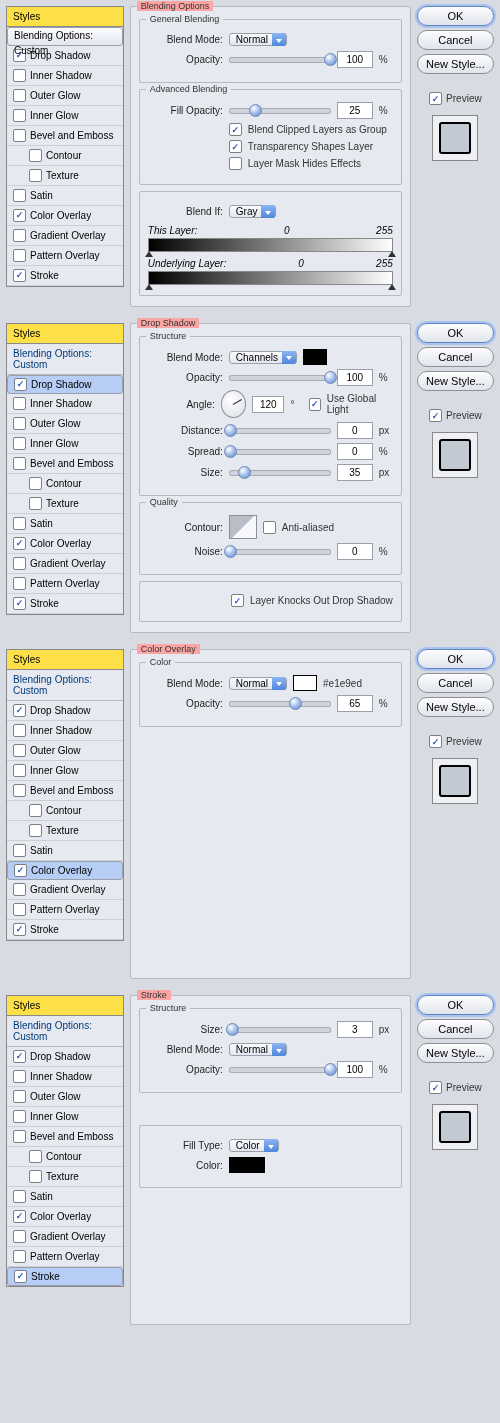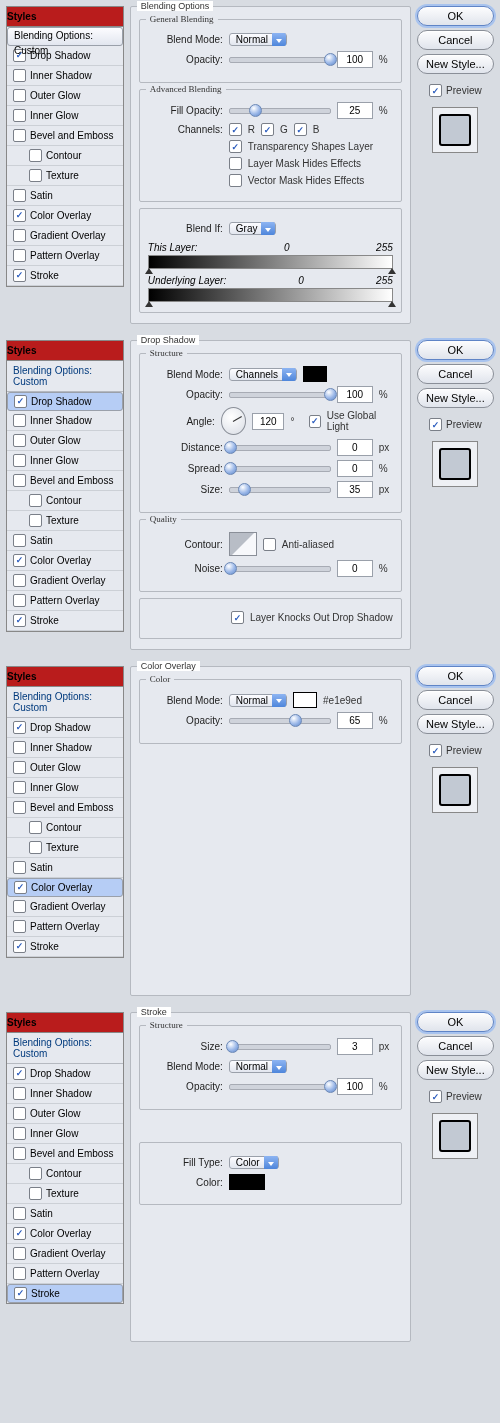--- a/index.html
+++ b/index.html
@@ -20,7 +20,7 @@
 
 .center{flex:1;display:flex;flex-direction:column;gap:4px;}
 .fieldset{border:1px solid #b5b9c0;border-radius:2px;padding:6px 8px 10px 8px;position:relative;background:#e6e9ef;}
-.fieldset>.legend{position:absolute;top:-6px;left:6px;background:#ffffff;padding:0 4px;font-size:9px;color:#333;}
+.fieldset>.legend{position:absolute;top:-6px;left:6px;background:#fca5a5;padding:0 4px;font-size:9px;color:#333;}
 .sub{border:1px solid #b5b9c0;border-radius:2px;padding:8px 8px 10px 8px;margin-top:6px;position:relative;}
 .sub>.legend{position:absolute;top:-6px;left:6px;background:#e6e9ef;padding:0 4px;font-size:9px;color:#333;font-family:Liberation Serif, serif;}
 .row{display:flex;align-items:center;gap:6px;margin:4px 0;}

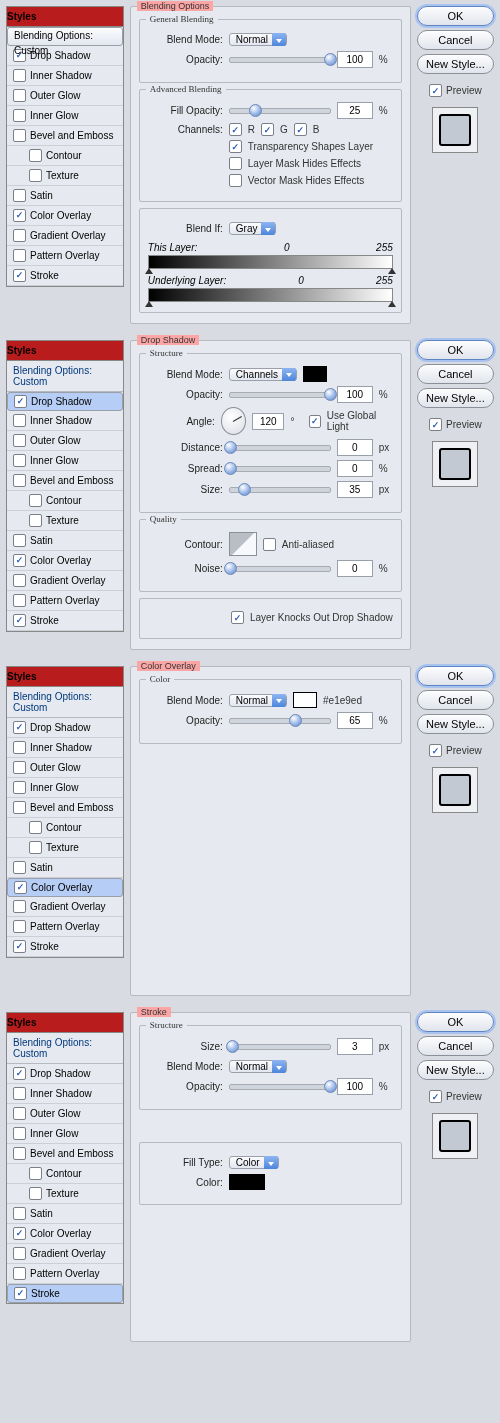--- a/index.html
+++ b/index.html
@@ -9,7 +9,7 @@
 
 
 .sidebar{width:123px;border:1px solid #888;background:#e6e9ef;display:flex;flex-direction:column;}
-.sidebar-head{padding:4px 0;background:#b91c1c;border-bottom:1px solid #888;font-size:10px;font-weight:bold;}
+.sidebar-head{padding:4px 6px;background:#fde047;border-bottom:1px solid #888;font-size:10px;}
 .sidebar-blend{padding:4px 6px;border-bottom:1px solid #b5b9c0;color:#003a7d;font-size:10px;}
 .sidebar-item{display:flex;align-items:center;gap:4px;padding:3px 6px 3px 6px;border-bottom:1px solid #ccd0d6;font-size:10px;}
 .sidebar-item.indent{padding-left:22px;}

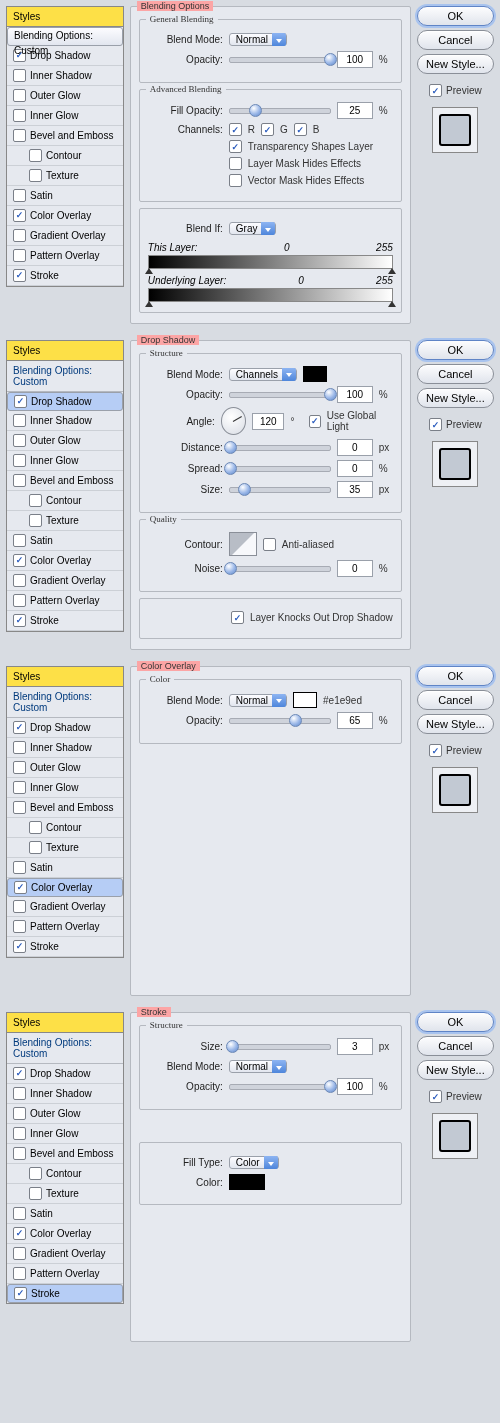--- a/index.html
+++ b/index.html
@@ -22,7 +22,7 @@
 .fieldset{border:1px solid #b5b9c0;border-radius:2px;padding:6px 8px 10px 8px;position:relative;background:#e6e9ef;}
 .fieldset>.legend{position:absolute;top:-6px;left:6px;background:#fca5a5;padding:0 4px;font-size:9px;color:#333;}
 .sub{border:1px solid #b5b9c0;border-radius:2px;padding:8px 8px 10px 8px;margin-top:6px;position:relative;}
-.sub>.legend{position:absolute;top:-6px;left:6px;background:#e6e9ef;padding:0 4px;font-size:9px;color:#333;font-family:Liberation Serif, serif;}
+.sub>.legend{position:absolute;top:-6px;left:6px;background:#e6e9ef;padding:0 4px;font-size:9px;color:#333;}
 .row{display:flex;align-items:center;gap:6px;margin:4px 0;}
 .row .lbl{width:75px;text-align:right;font-size:10px;color:#222;}
 .sel{appearance:none;height:17px;border:1px solid #9aa0aa;border-radius:3px;background:linear-gradient(#fcfcff,#e2e6ef);padding:0 18px 0 6px;font-size:10px;color:#000;line-height:15px;position:relative;}

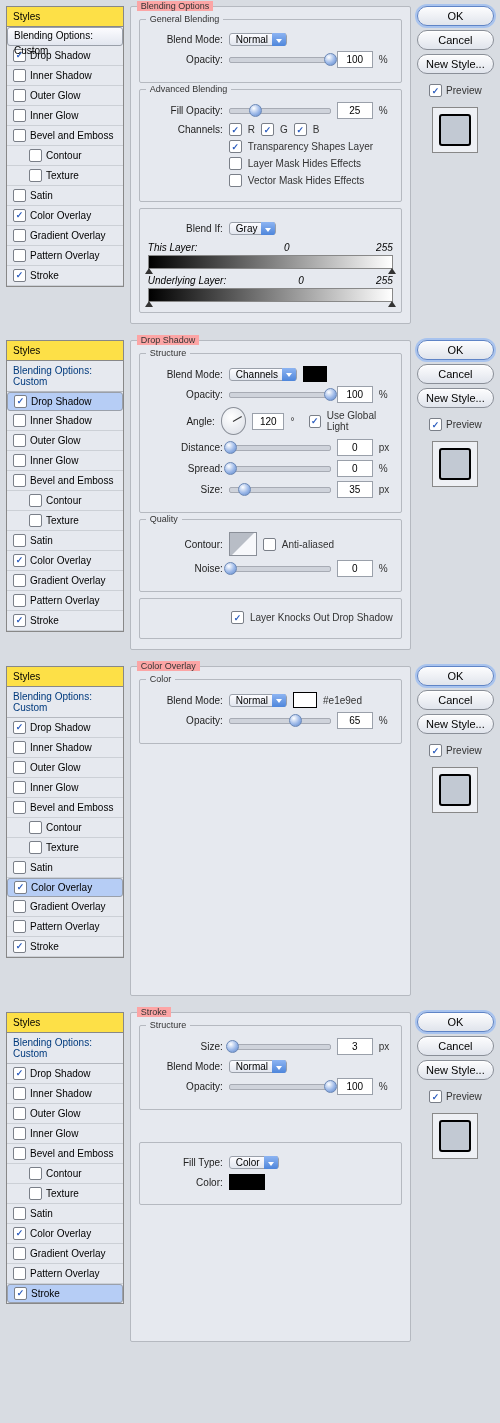--- a/index.html
+++ b/index.html
@@ -49,7 +49,7 @@
 .right{width:82px;display:flex;flex-direction:column;align-items:stretch;gap:4px;}
 .btn{height:18px;border:1px solid #8a8f98;border-radius:10px;background:linear-gradient(#fdfdfe,#e0e4ec);font-size:11px;display:flex;align-items:center;justify-content:center;cursor:pointer;box-shadow:0 1px 0 #fff inset;}
 .btn.primary{border-color:#5f84c6;box-shadow:0 0 0 2px #a8c3ee;}
-.prev-row{display:flex;align-items:center;justify-content:center;gap:4px;margin-top:6px;}
+.prev-row{display:flex;align-items:center;justify-content:center;gap:4px;margin-top:14px;}
 .prev-box{width:44px;height:44px;border:1px solid #888;background:#eef0f4;margin:6px auto 0;display:flex;align-items:center;justify-content:center;}
 .prev-box .inner{width:28px;height:28px;background:#c2c9d3;border:2px solid #000;border-radius:3px;}
 </style>

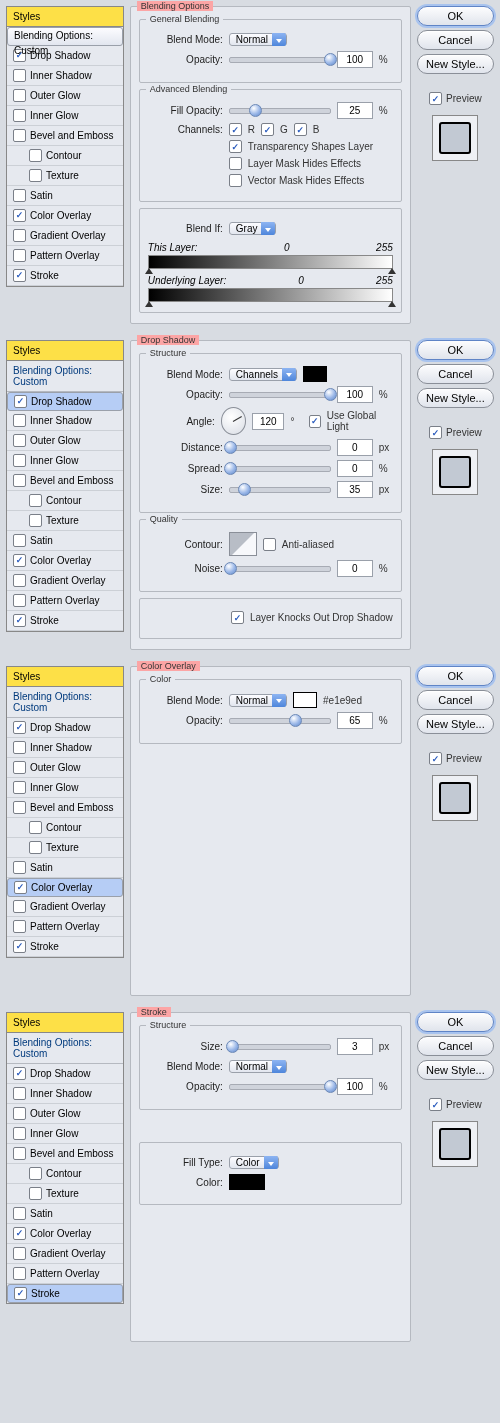--- a/index.html
+++ b/index.html
@@ -139,15 +139,6 @@
               <span class="unit">%</span>
             </div>
             <div class="row">
-              <span class="lbl">Channels:</span>
-              <span class="cb2 on"></span>
-              <span class="chlabel">R</span>
-              <span class="cb2 on"></span>
-              <span class="chlabel">G</span>
-              <span class="cb2 on"></span>
-              <span class="chlabel">B</span>
-            </div>
-            <div class="row">
               <span style="width: 75px;"></span>
               <span class="cb2 on"></span>
               <span class="chlabel">Transparency Shapes Layer</span>

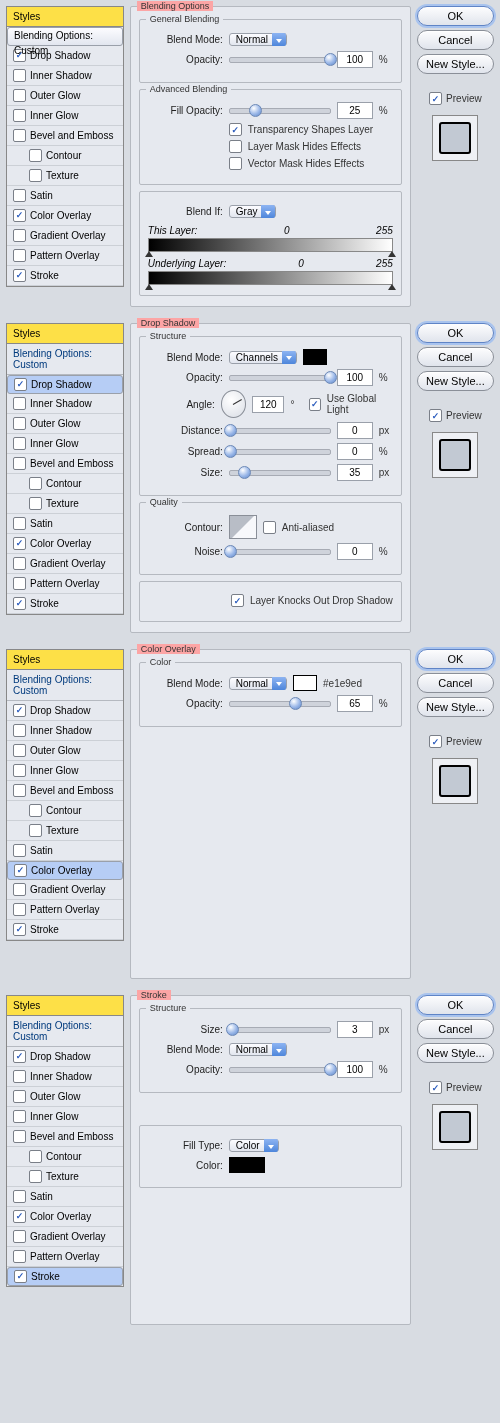--- a/index.html
+++ b/index.html
@@ -141,6 +141,11 @@
             <div class="row">
               <span style="width: 75px;"></span>
               <span class="cb2 on"></span>
+              <span class="chlabel">Blend Clipped Layers as Group</span>
+            </div>
+            <div class="row">
+              <span style="width: 75px;"></span>
+              <span class="cb2 on"></span>
               <span class="chlabel">Transparency Shapes Layer</span>
             </div>
             <div class="row">

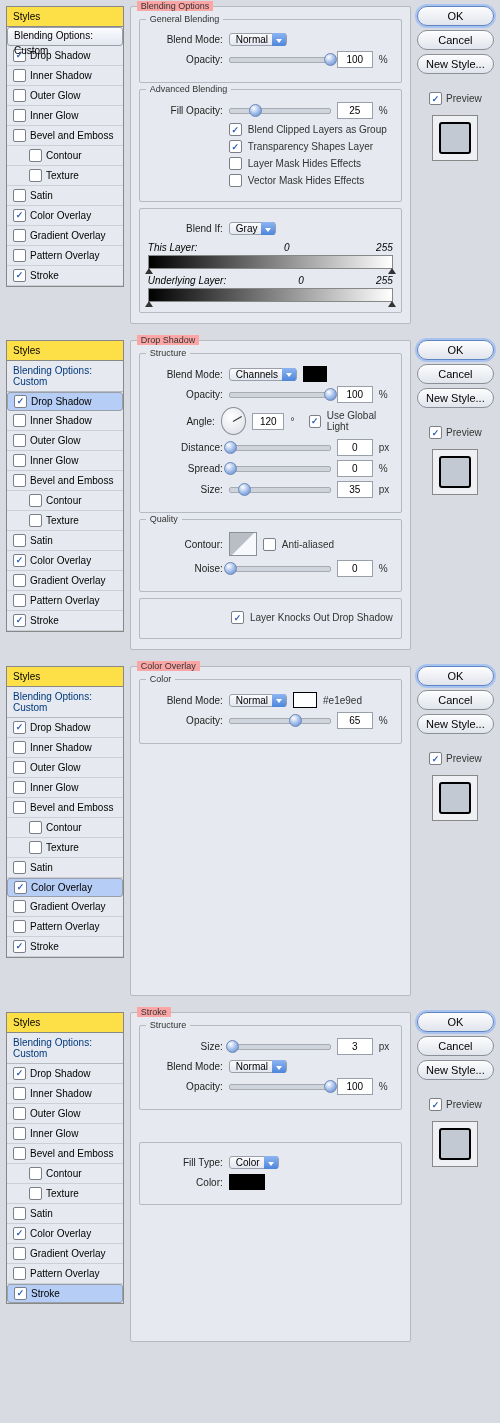--- a/index.html
+++ b/index.html
@@ -153,11 +153,6 @@
               <span class="cb2"></span>
               <span class="chlabel">Layer Mask Hides Effects</span>
             </div>
-            <div class="row">
-              <span style="width: 75px;"></span>
-              <span class="cb2"></span>
-              <span class="chlabel">Vector Mask Hides Effects</span>
-            </div>
           </div>
           <div class="sub" style="border-color: rgb(181, 185, 192);">
             <div class="row">

